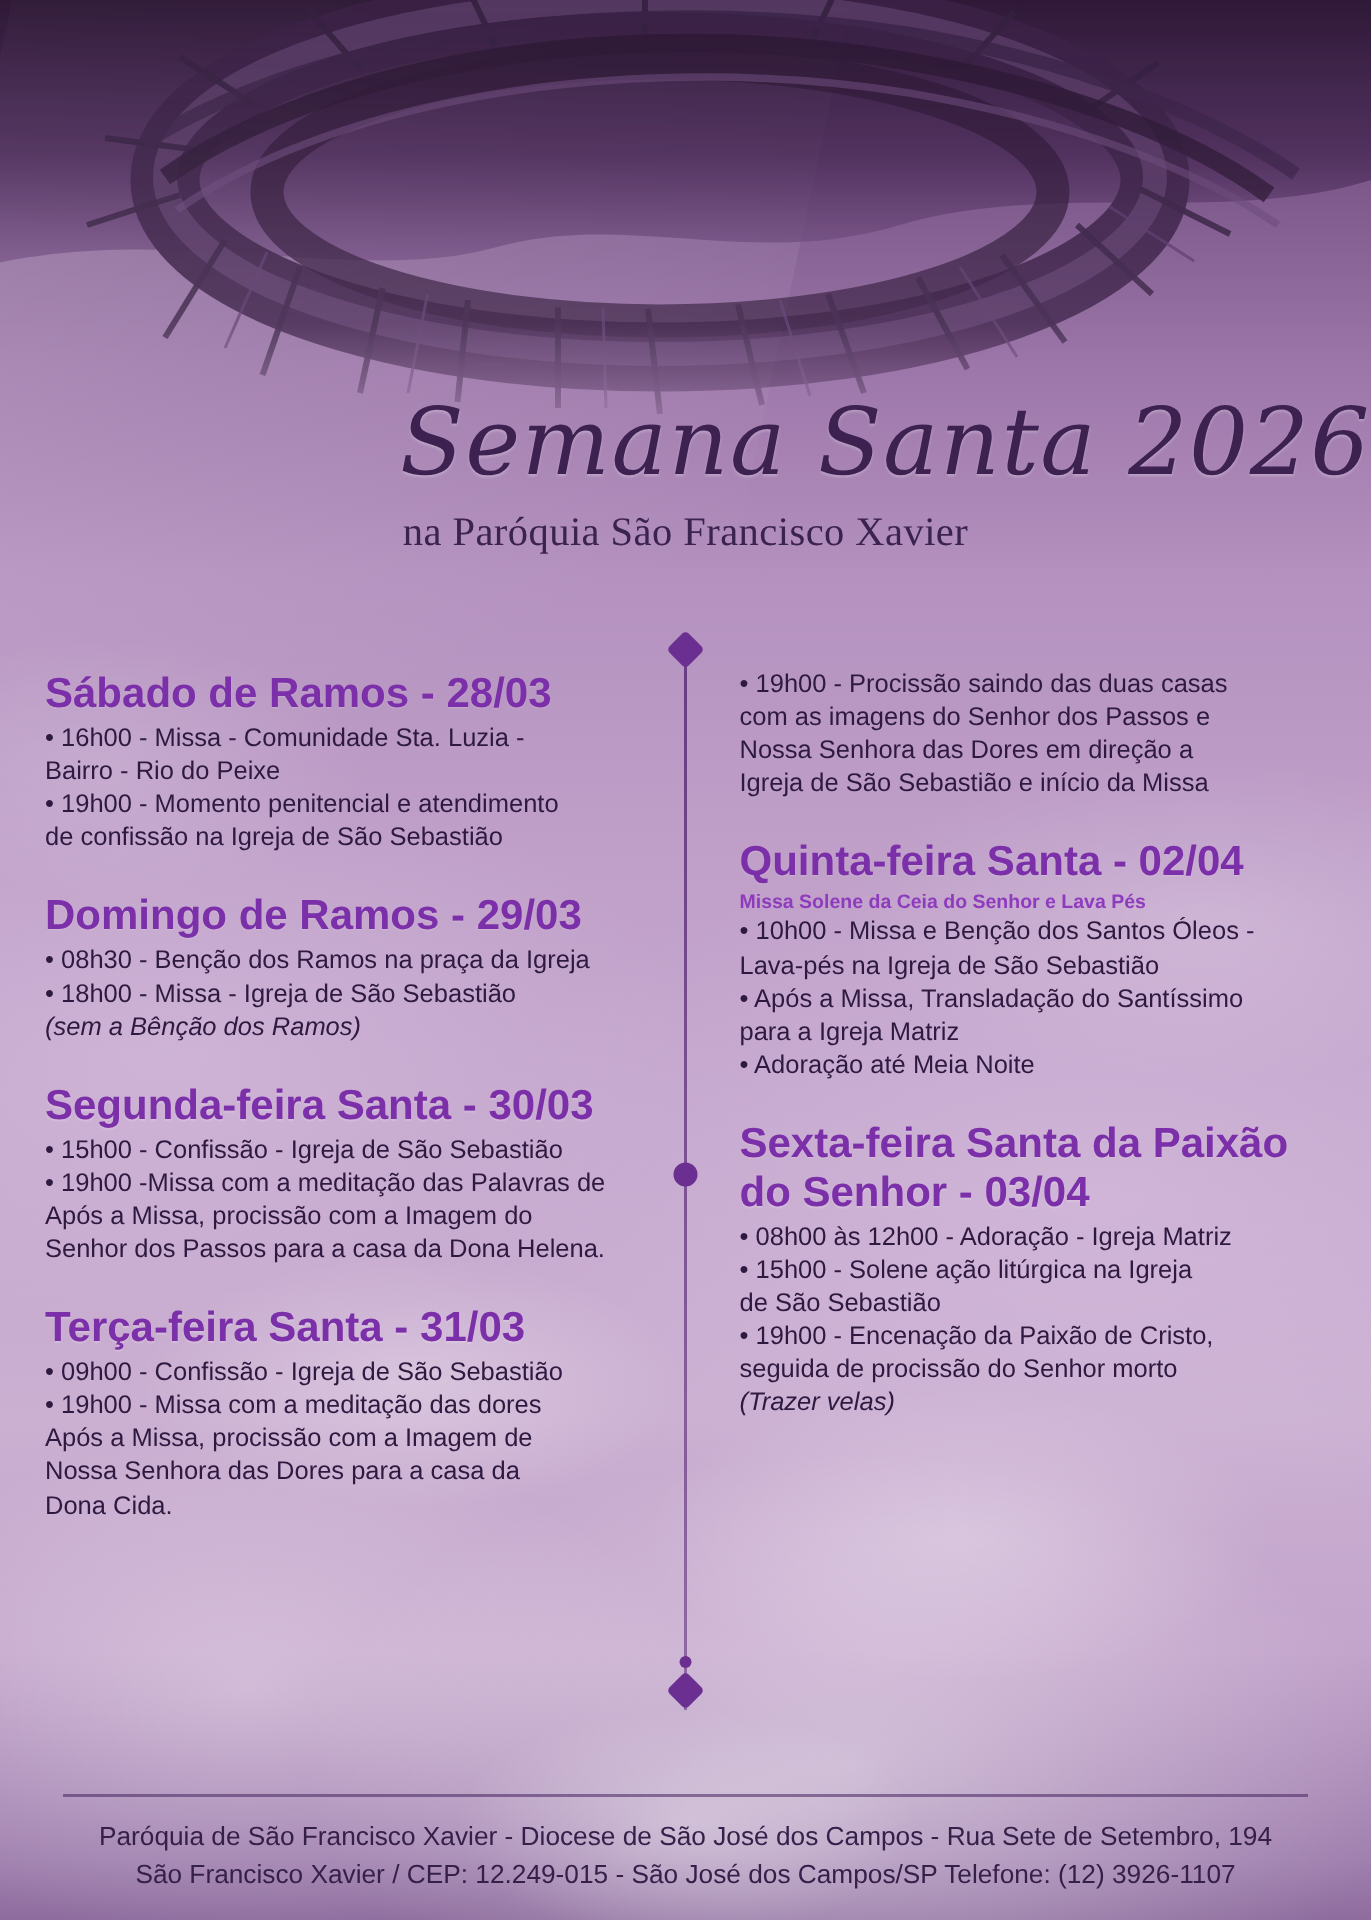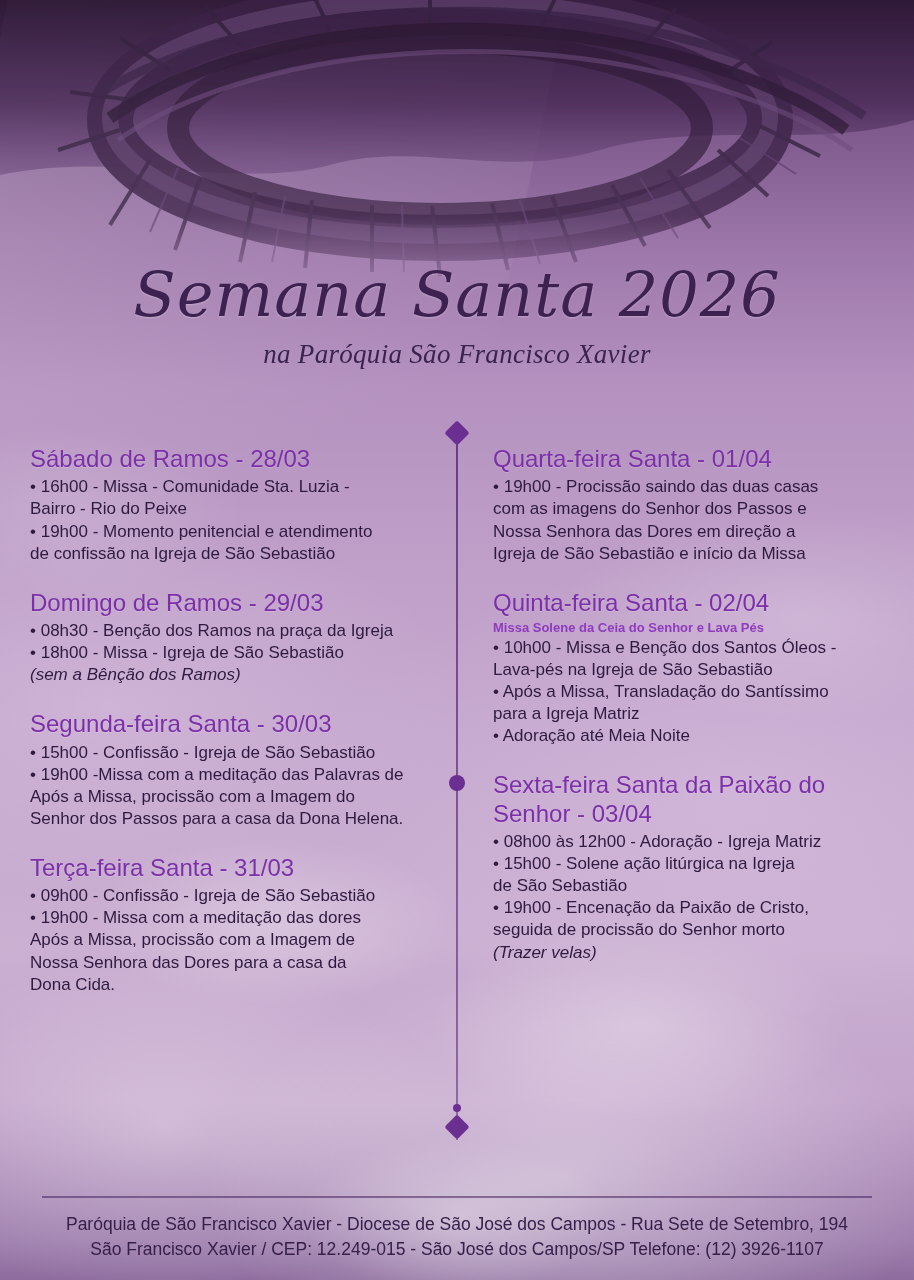--- a/index.html
+++ b/index.html
@@ -64,6 +64,7 @@
     color:#3d2150;
     letter-spacing:1px;
     text-shadow:0 1px 2px rgba(255,255,255,0.25);
+    text-align:right;
   }
   #subtitle {
     margin-top:12px;

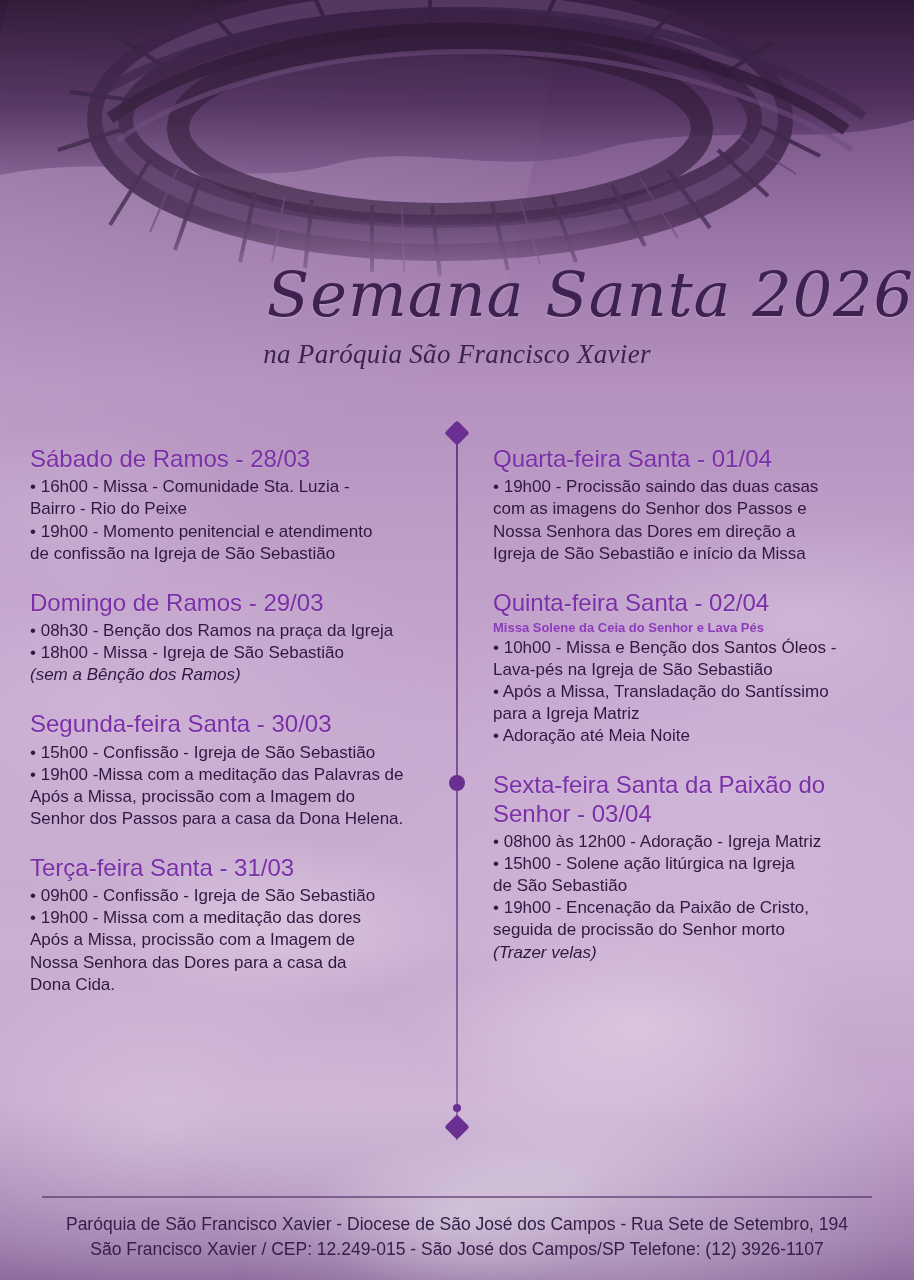--- a/index.html
+++ b/index.html
@@ -72,7 +72,6 @@
     font-size:27px;
     color:#3b2350;
     letter-spacing:0.3px;
-    font-style:italic;
   }
 
   

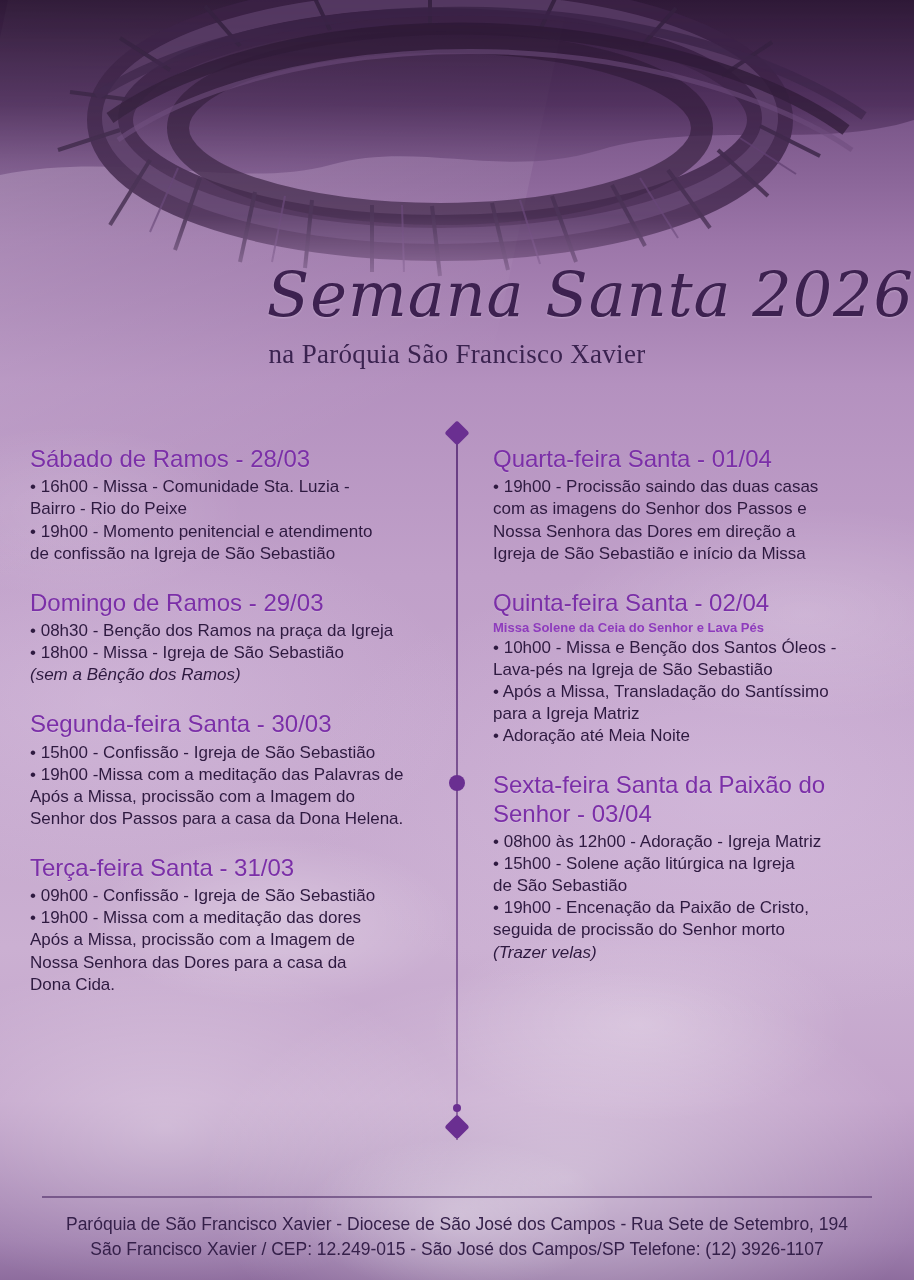--- a/index.html
+++ b/index.html
@@ -85,8 +85,8 @@
 
   .entry { margin-bottom:24px; }
   .entry-title {
-    font-size:24px;
-    font-weight:normal;
+    font-size:28px;
+    font-weight:bold;
     color:#7b2fa8;
     line-height:1.18;
     margin-bottom:3px;

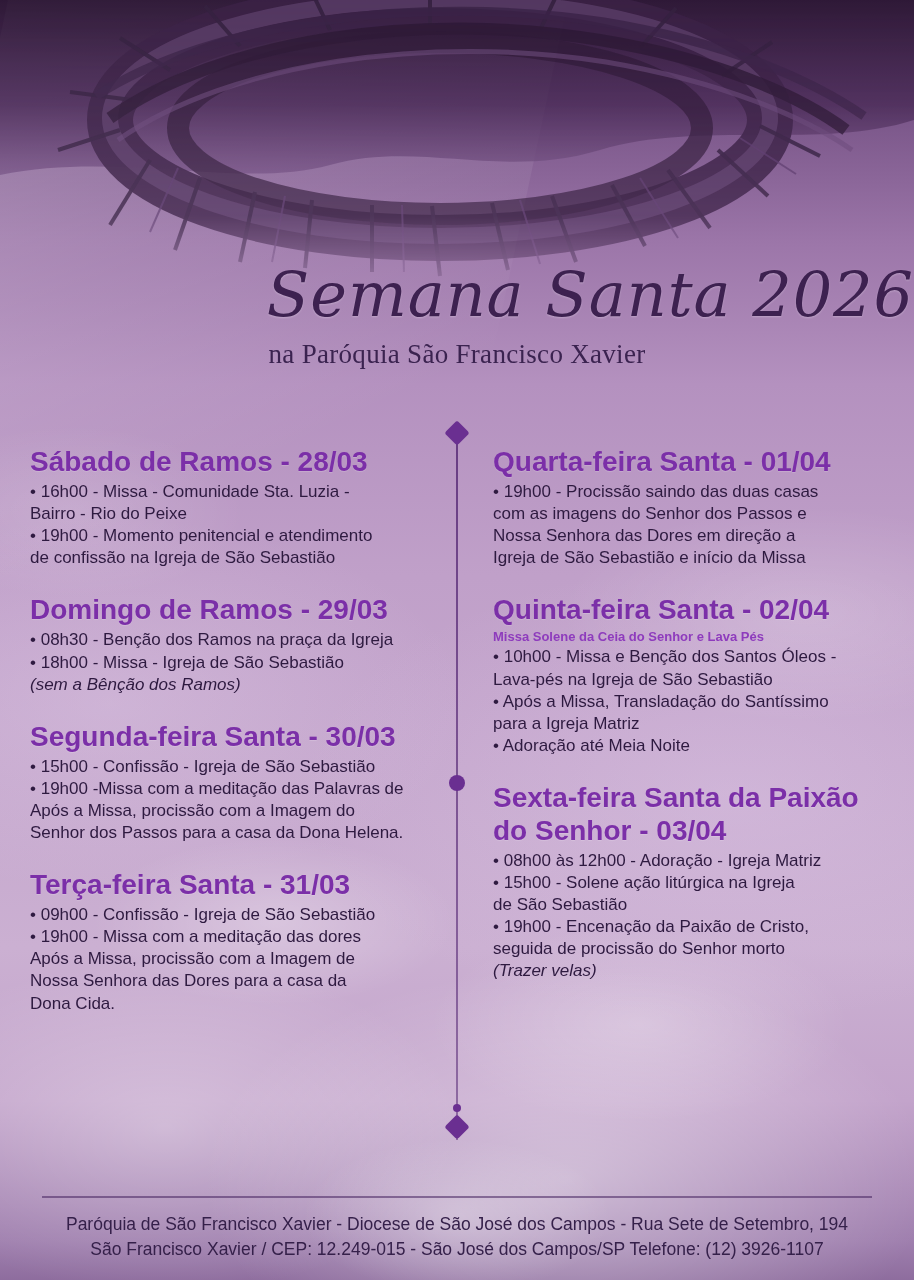--- a/index.html
+++ b/index.html
@@ -267,7 +267,6 @@
     <div class="col right">
 
       <div class="entry">
-        <div class="entry-title">Quarta-feira Santa - 01/04</div>
         <div class="entry-body">
           <span class="line">• 19h00 - Procissão saindo das duas casas</span>
           <span class="line">com as imagens do Senhor dos Passos e</span>

